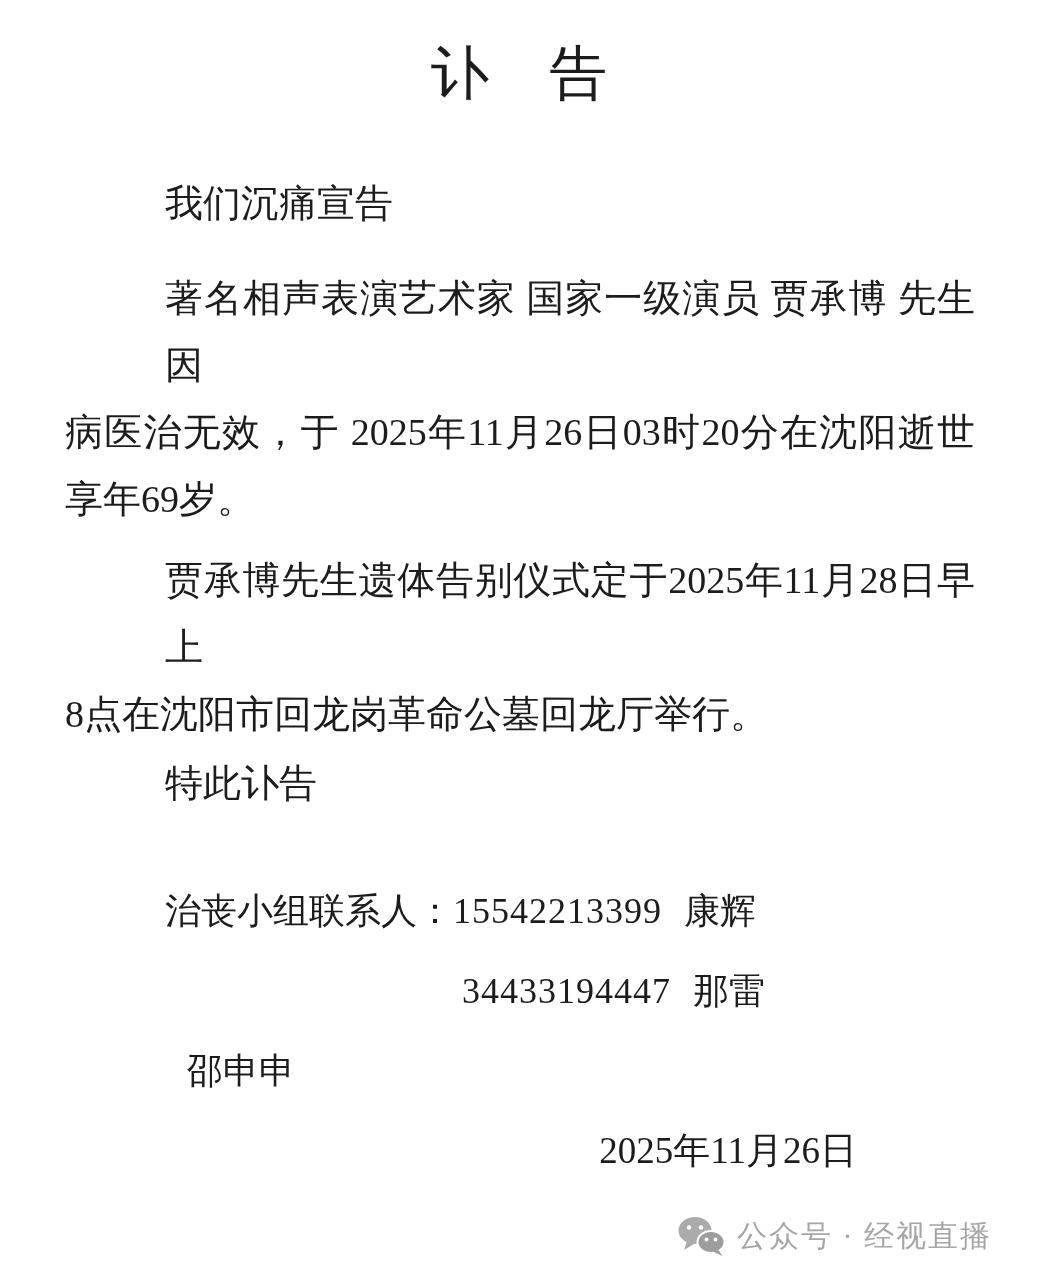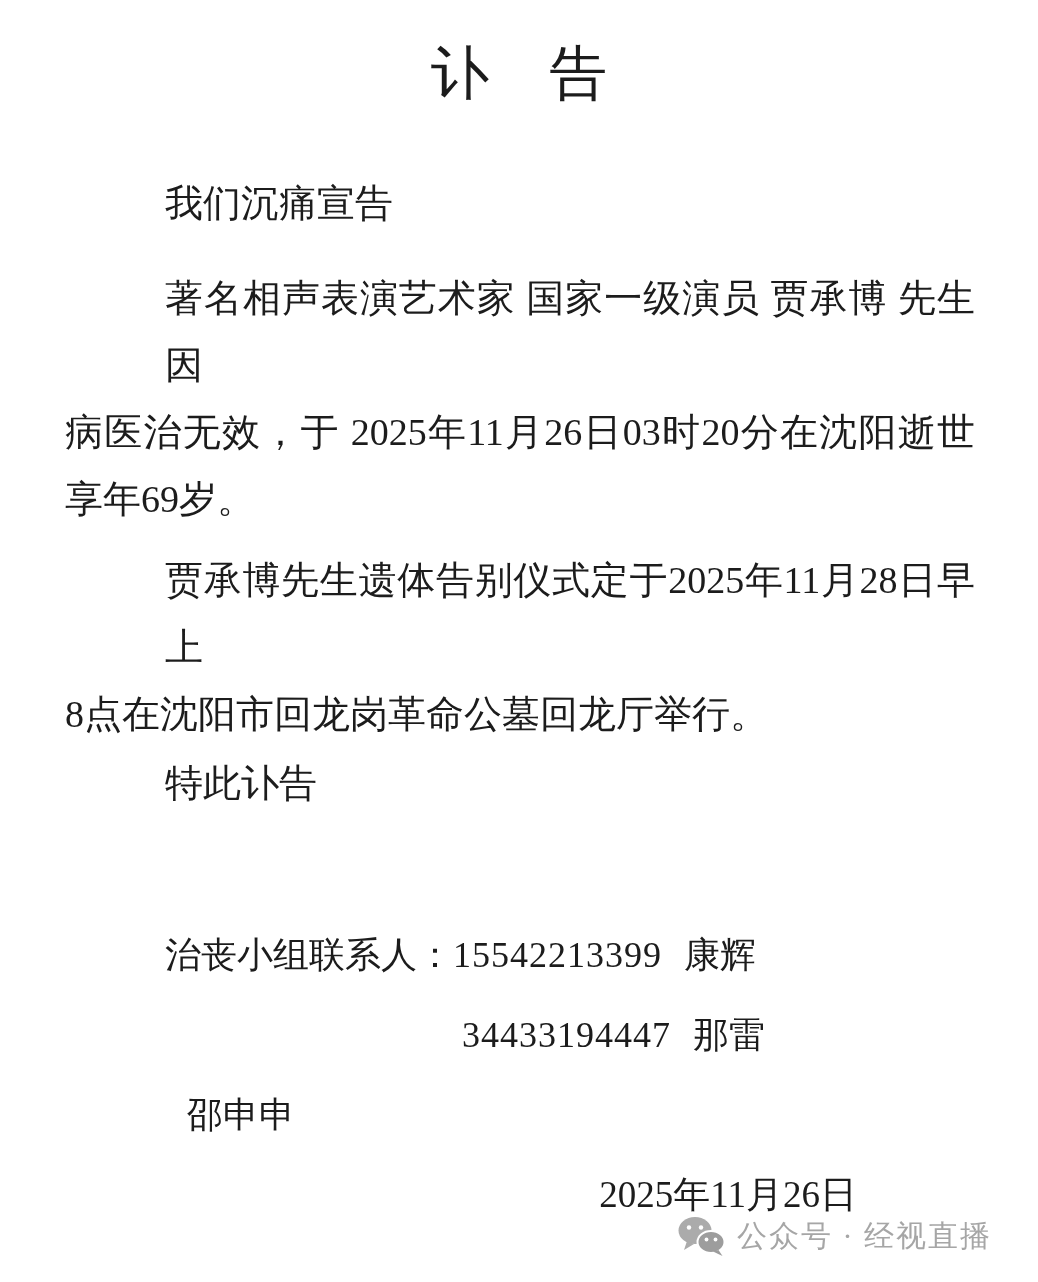--- a/index.html
+++ b/index.html
@@ -41,7 +41,7 @@
   }
   .line { display: block; }
 
-  .contact-block { margin-top: 116px; }
+  .contact-block { margin-top: 72px; }
   .contact-row {
     display: flex;
     align-items: baseline;

